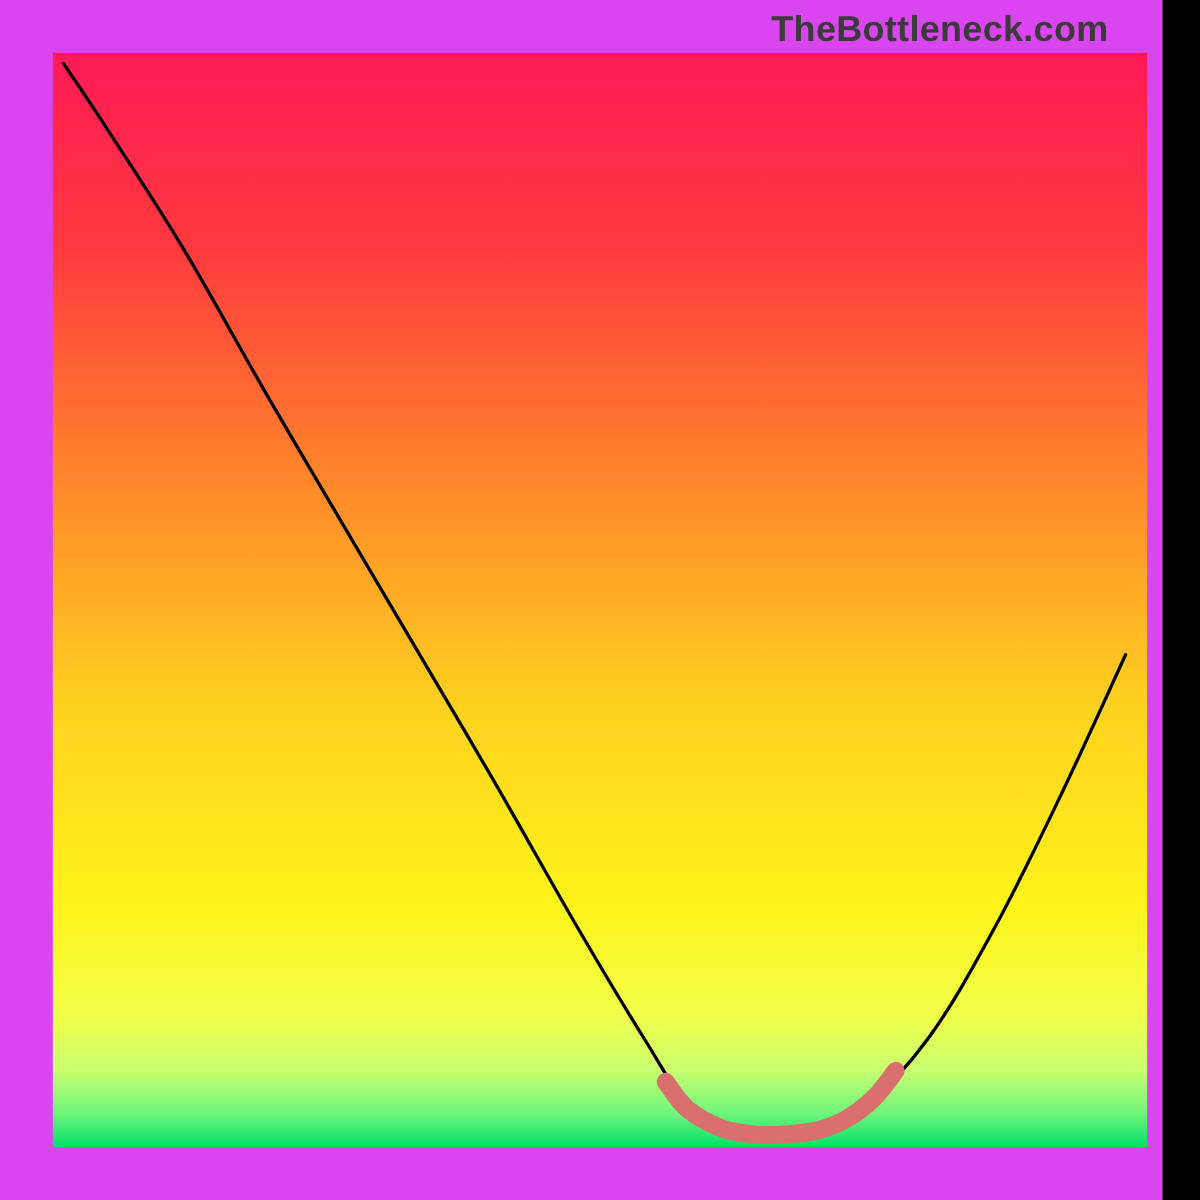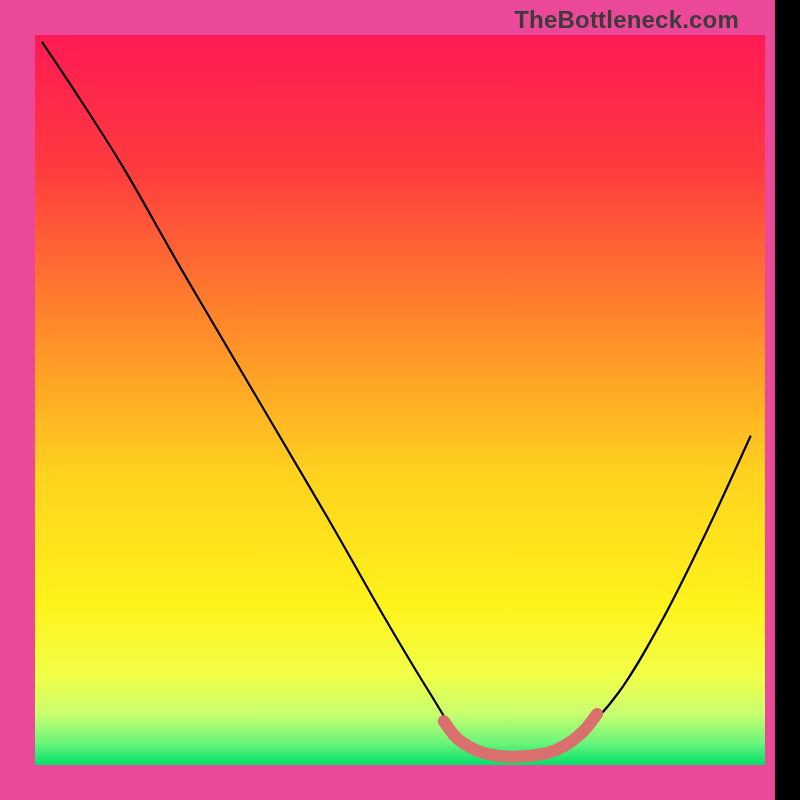--- a/index.html
+++ b/index.html
@@ -17,7 +17,7 @@
     top: 0;
     width: 775px;
     height: 800px;
-    background: #ec4899;
+    background: #d946ef;
     text-align: right;
   }
   .plot {

